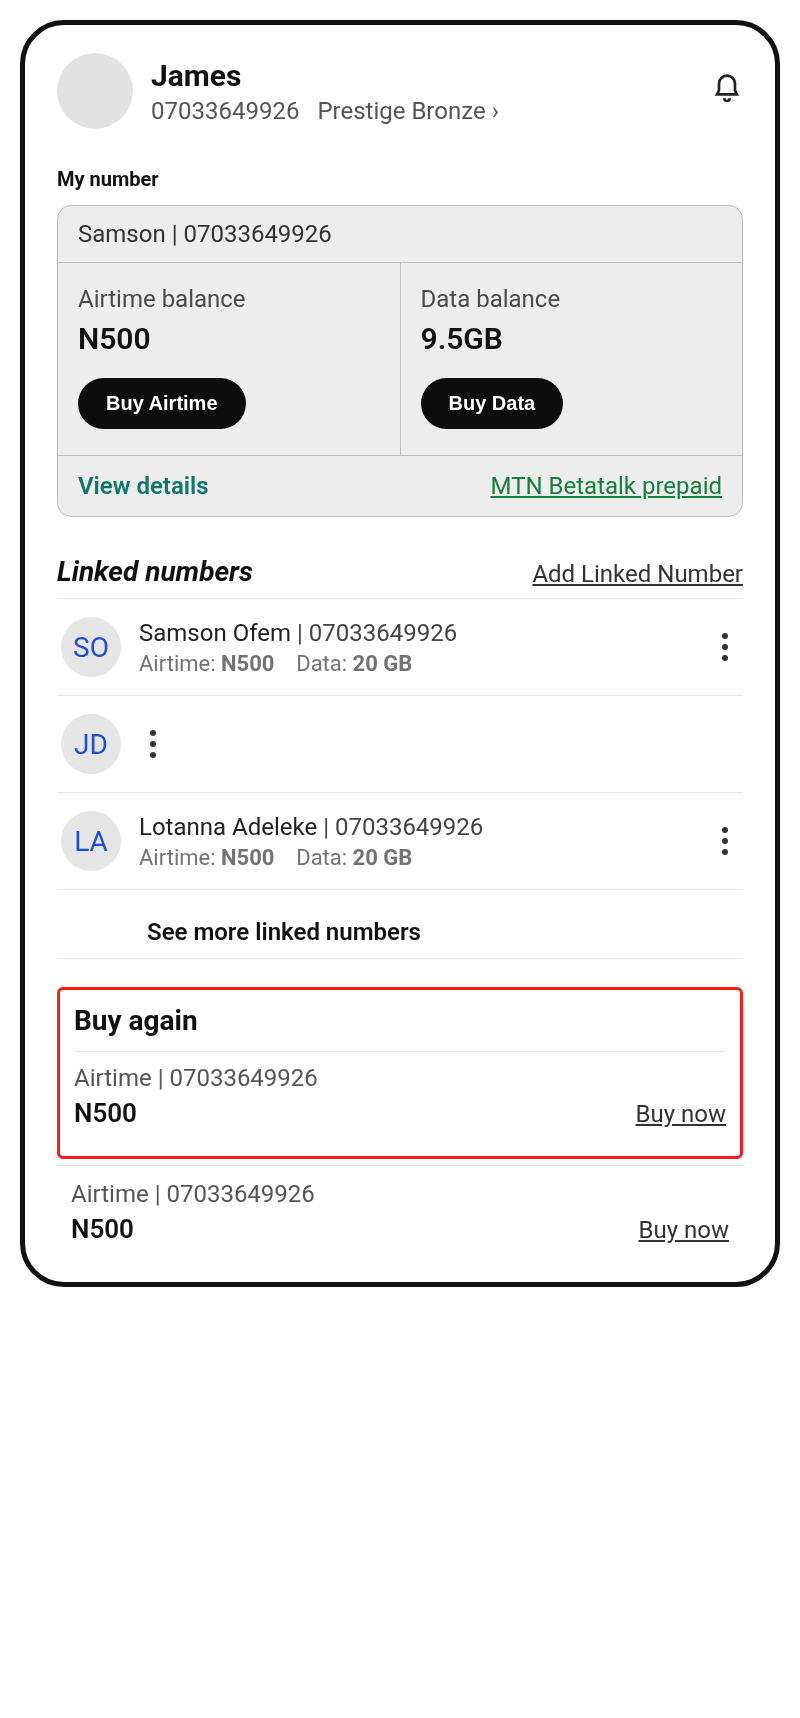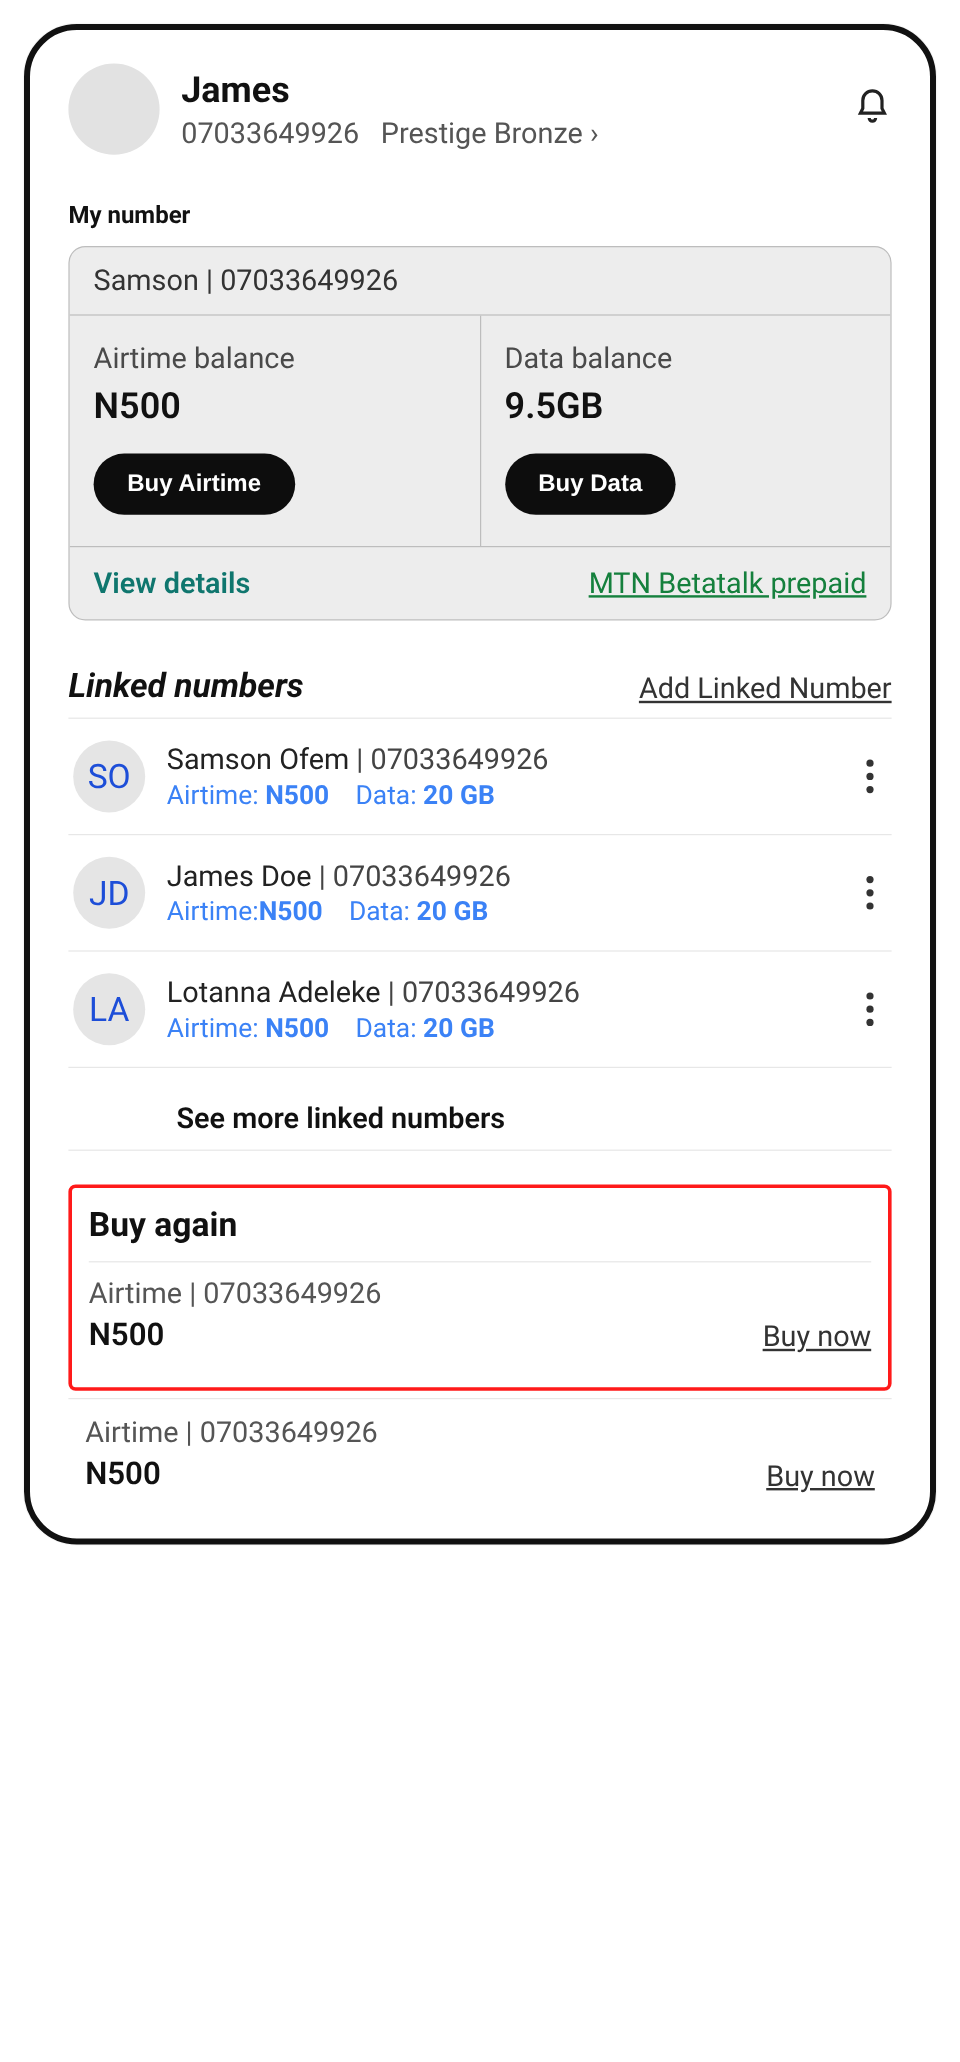--- a/index.html
+++ b/index.html
@@ -76,7 +76,7 @@
     .row-title { font-size:24px; color:#222; }
     .row-title .name { font-weight:400; }
     .row-title .sep, .row-title .num { color:#444; font-weight:400;}
-    .row-sub { font-size:22px; color:#3b82f6; }
+    .row-sub { font-size:22px; color:#737373; }
     .row-sub .strong { font-weight:700; }
     .kebab { width:28px; display:flex; flex-direction:column; align-items:center; gap:5px; cursor:pointer;}
     .kebab span { width:6px; height:6px; background:#333; border-radius:50%; }

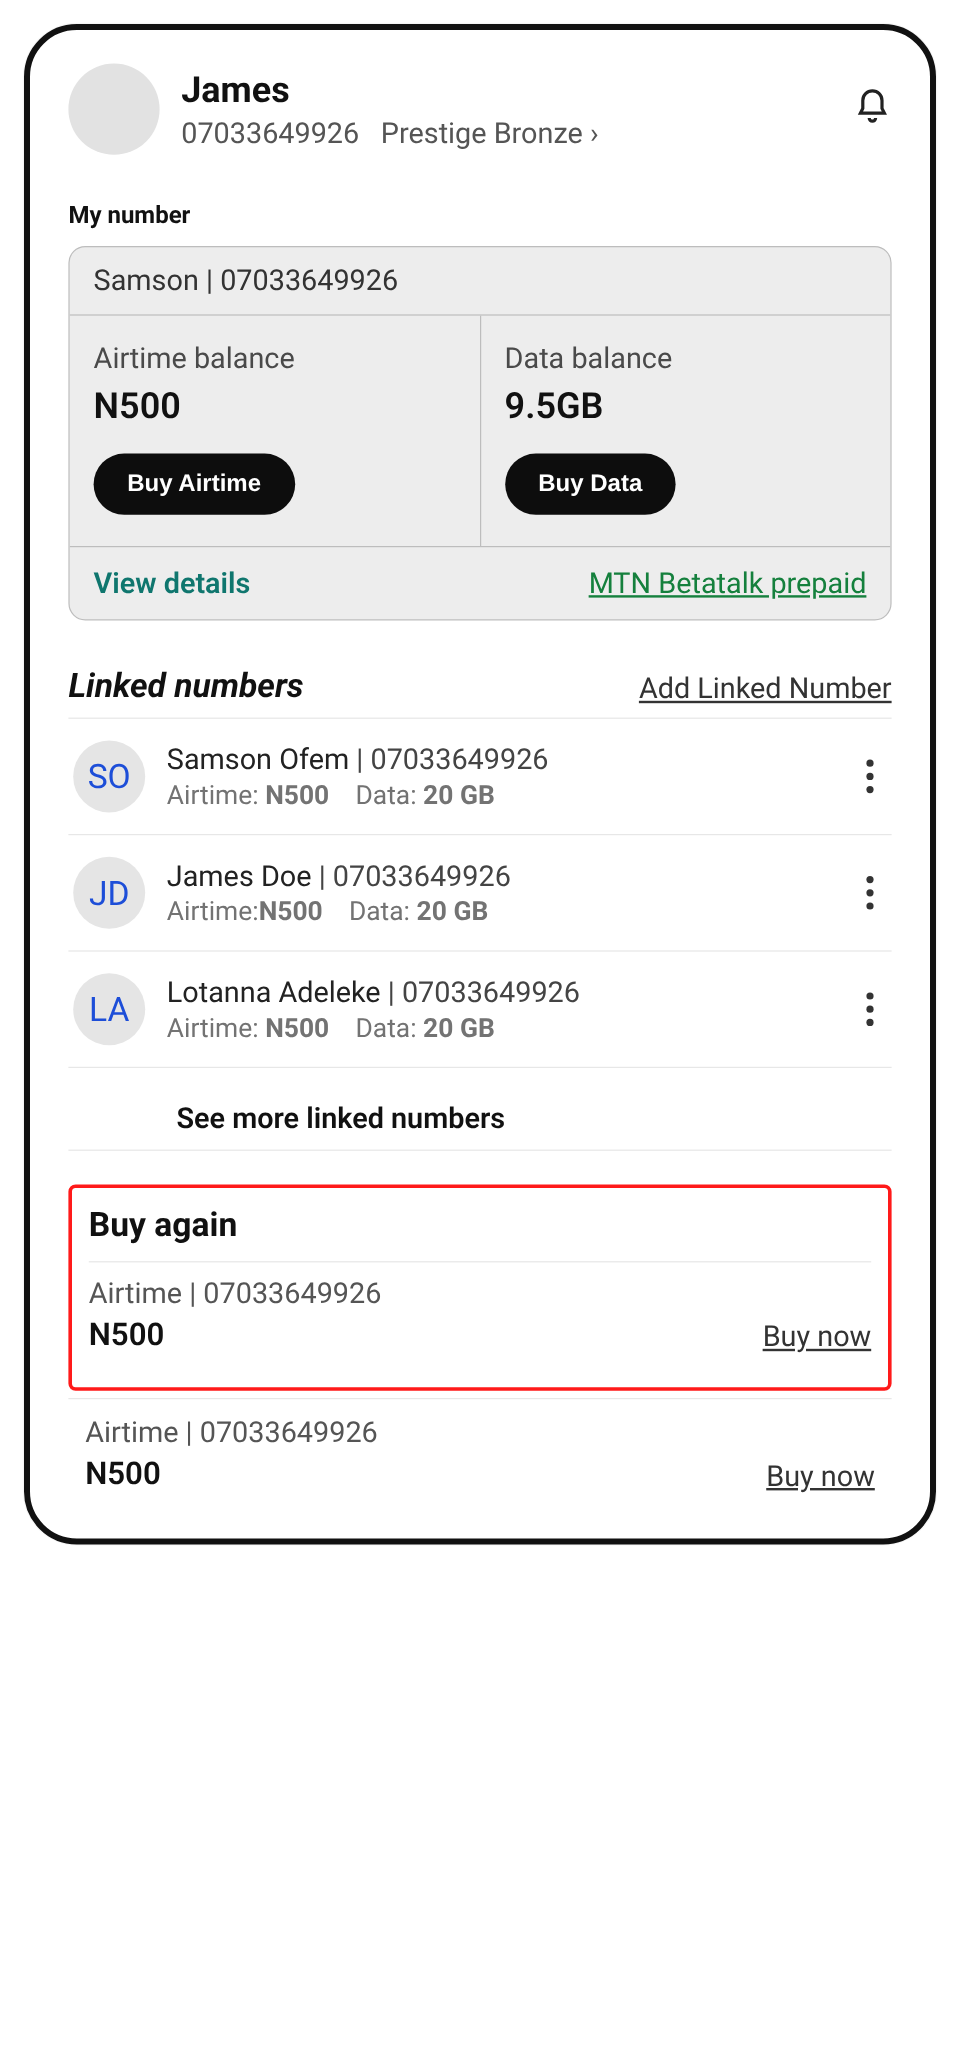--- a/index.html
+++ b/index.html
@@ -179,19 +179,6 @@
 
     <div class="row">
       <div class="circle">JD</div>
-      <div class="row-main">
-        <div class="row-title">
-          <span class="name">James Doe</span>
-          <span class="sep"> | </span>
-          <span class="num">07033649926</span>
-        </div>
-        <div class="row-sub">
-          <span>Airtime:</span><span class="strong">N500</span>
-          &nbsp;&nbsp;
-          <span>Data:</span>
-          <span class="strong">20 GB</span>
-        </div>
-      </div>
       <div class="kebab">
           <span></span>
           <span></span>

